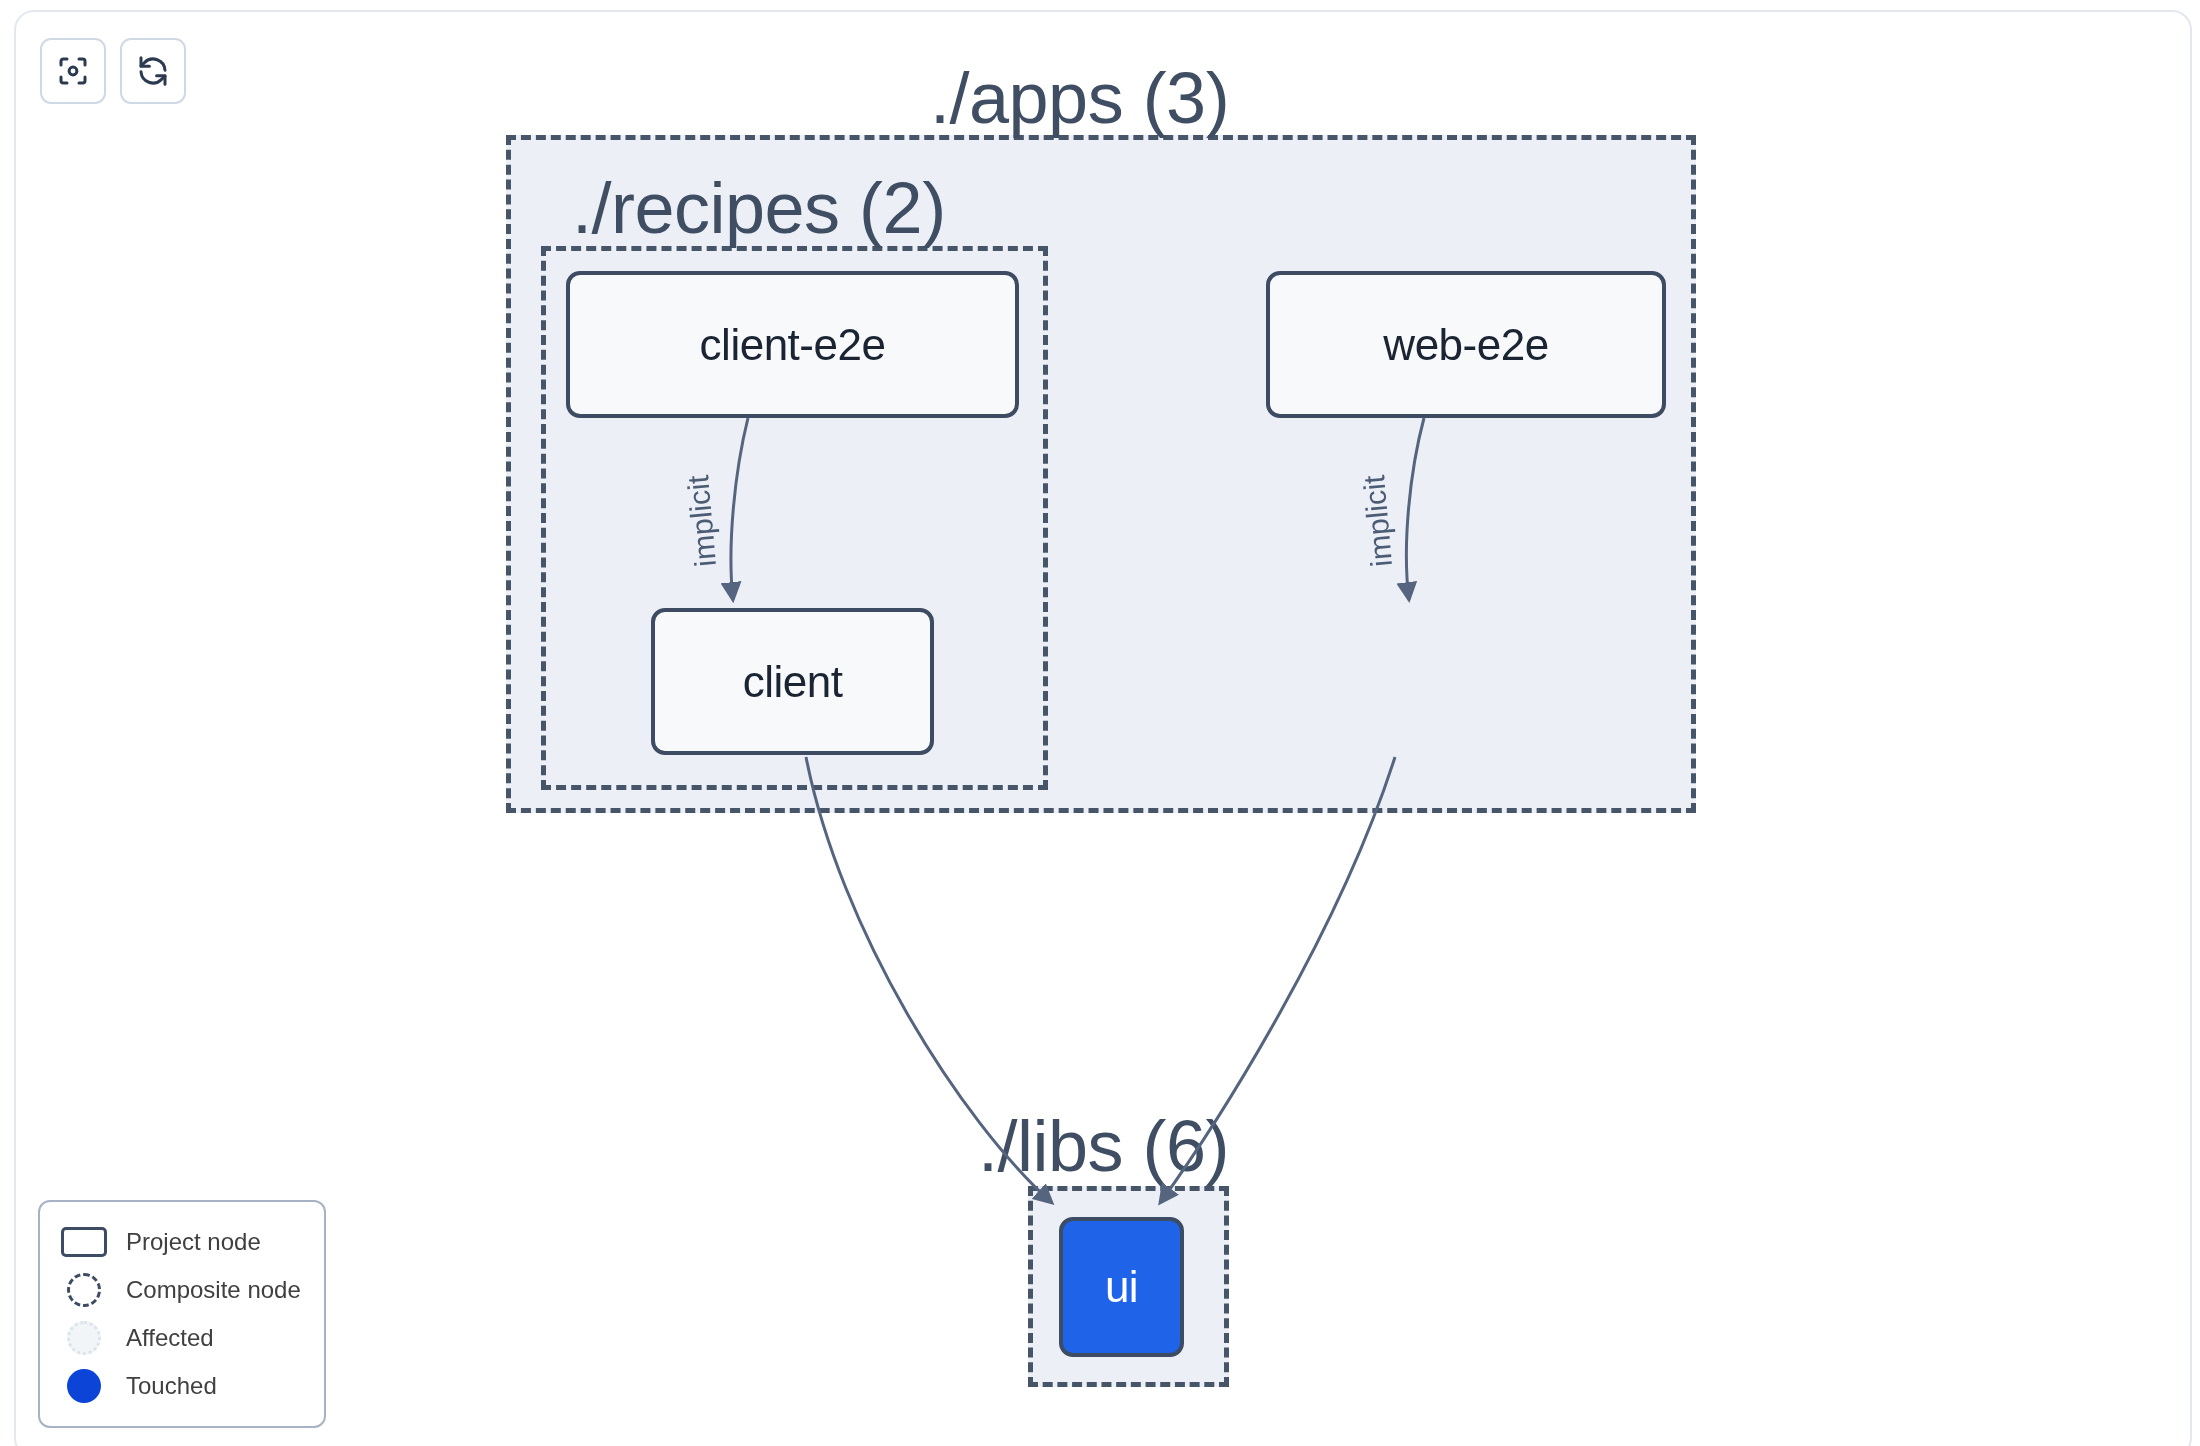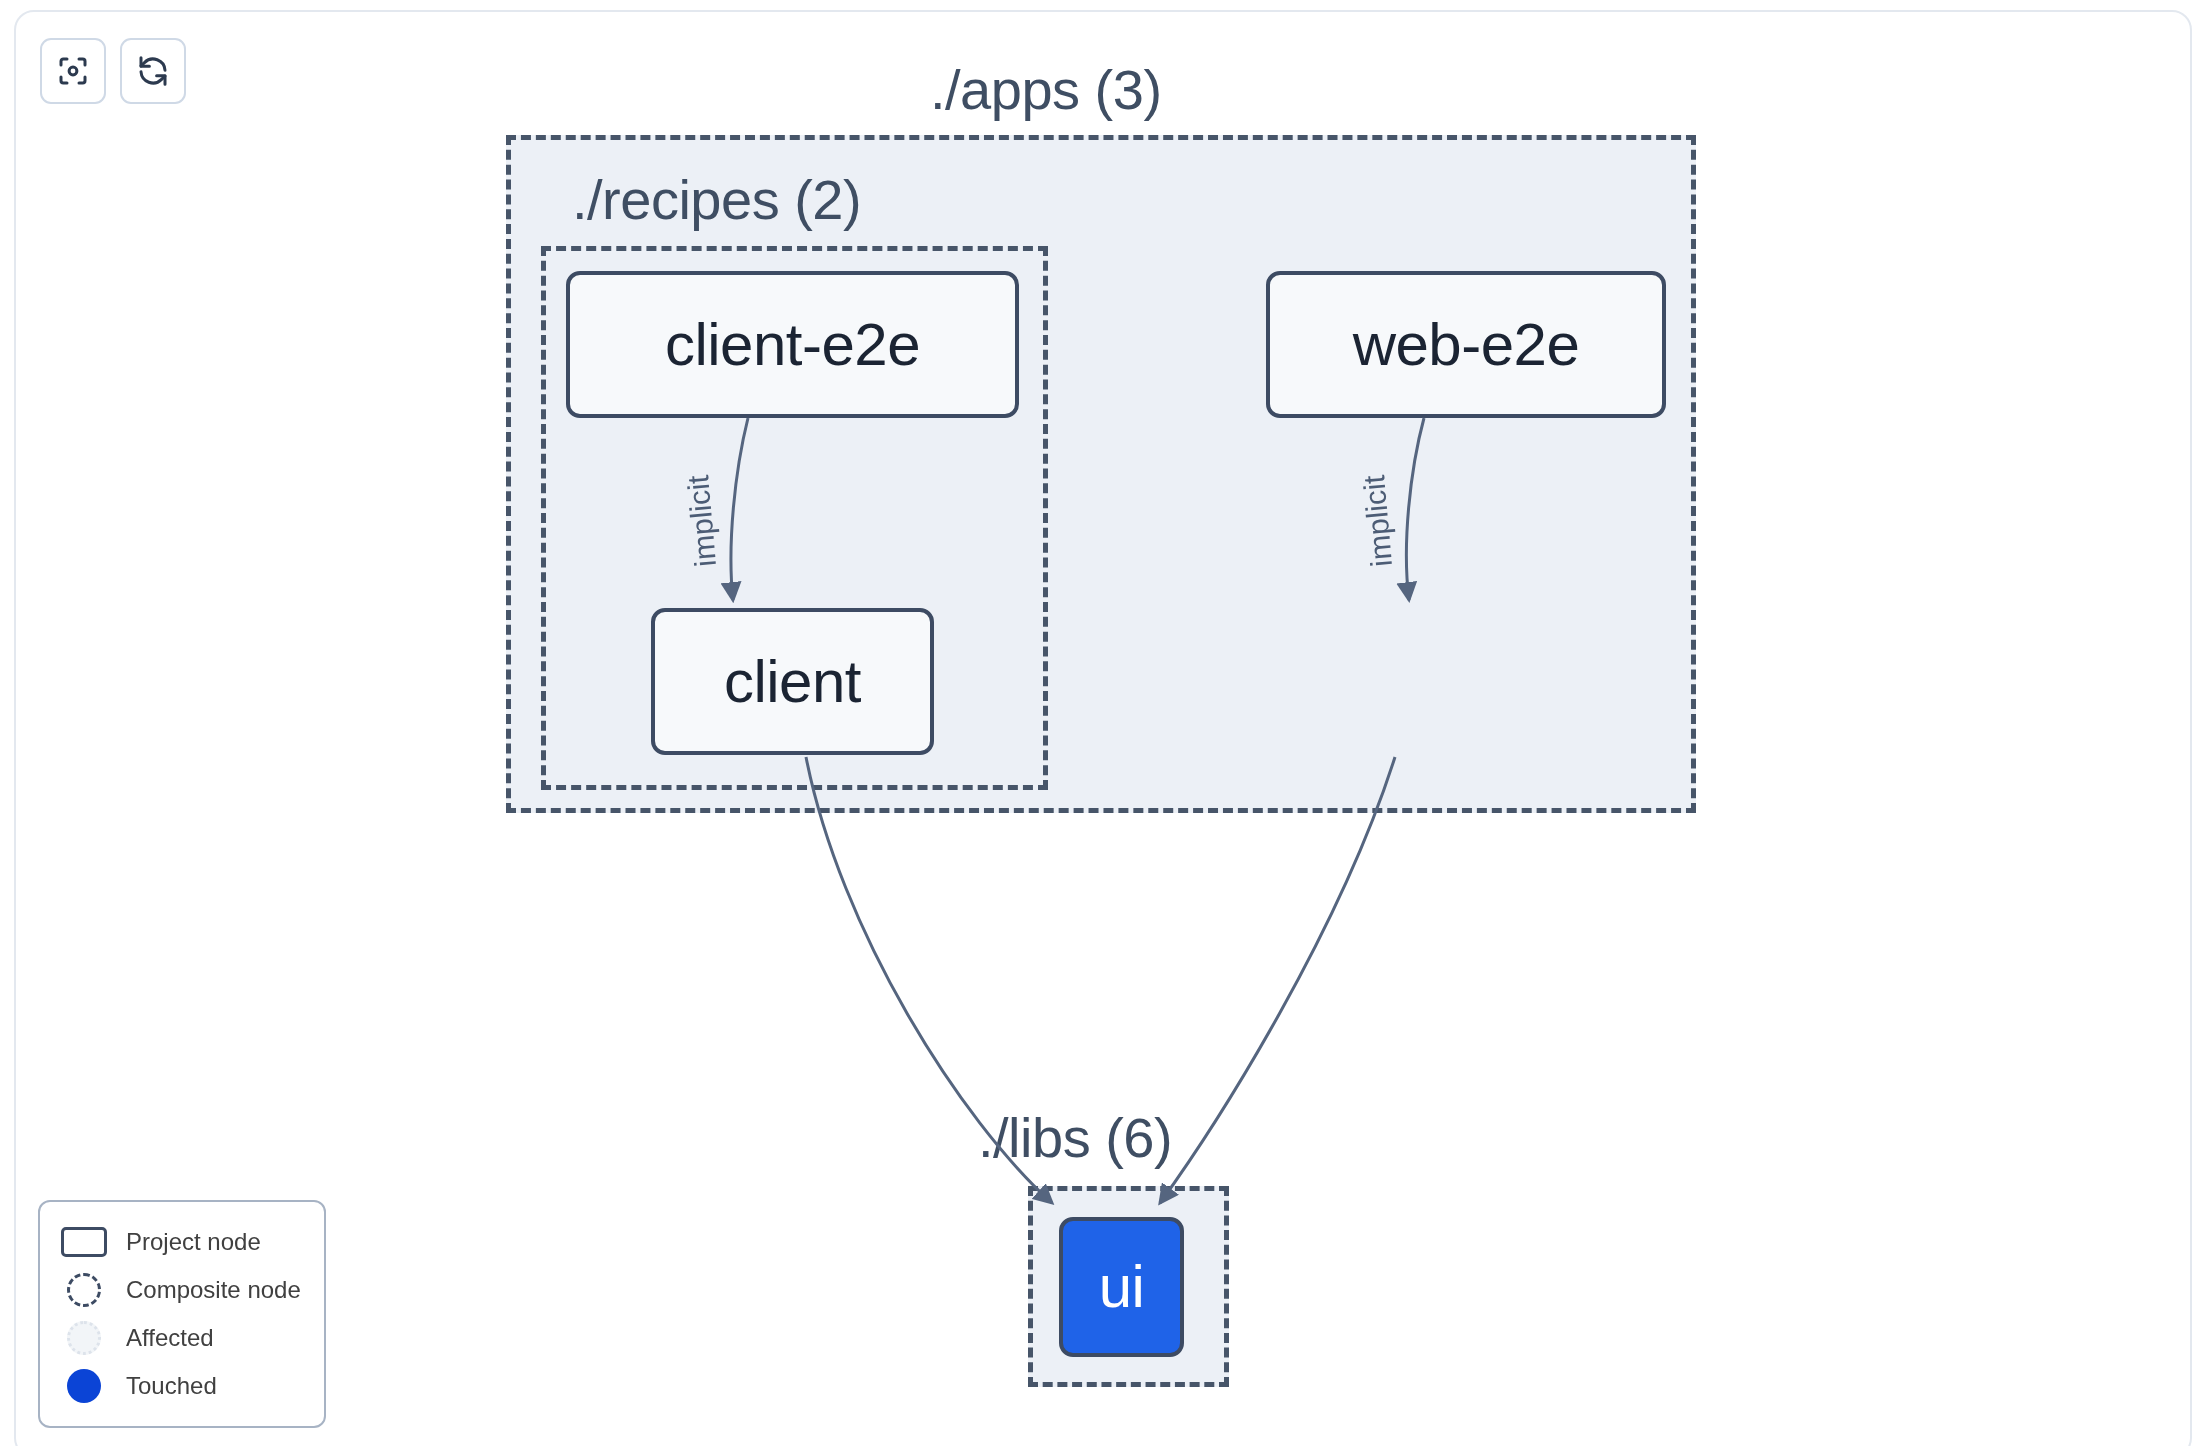--- a/index.html
+++ b/index.html
@@ -84,7 +84,7 @@
   .composite-label {
     position: absolute;
     color: #3f4e63;
-    font-size: 56px;
+    font-size: 72px;
     line-height: 1;
     white-space: nowrap;
     z-index: 30;

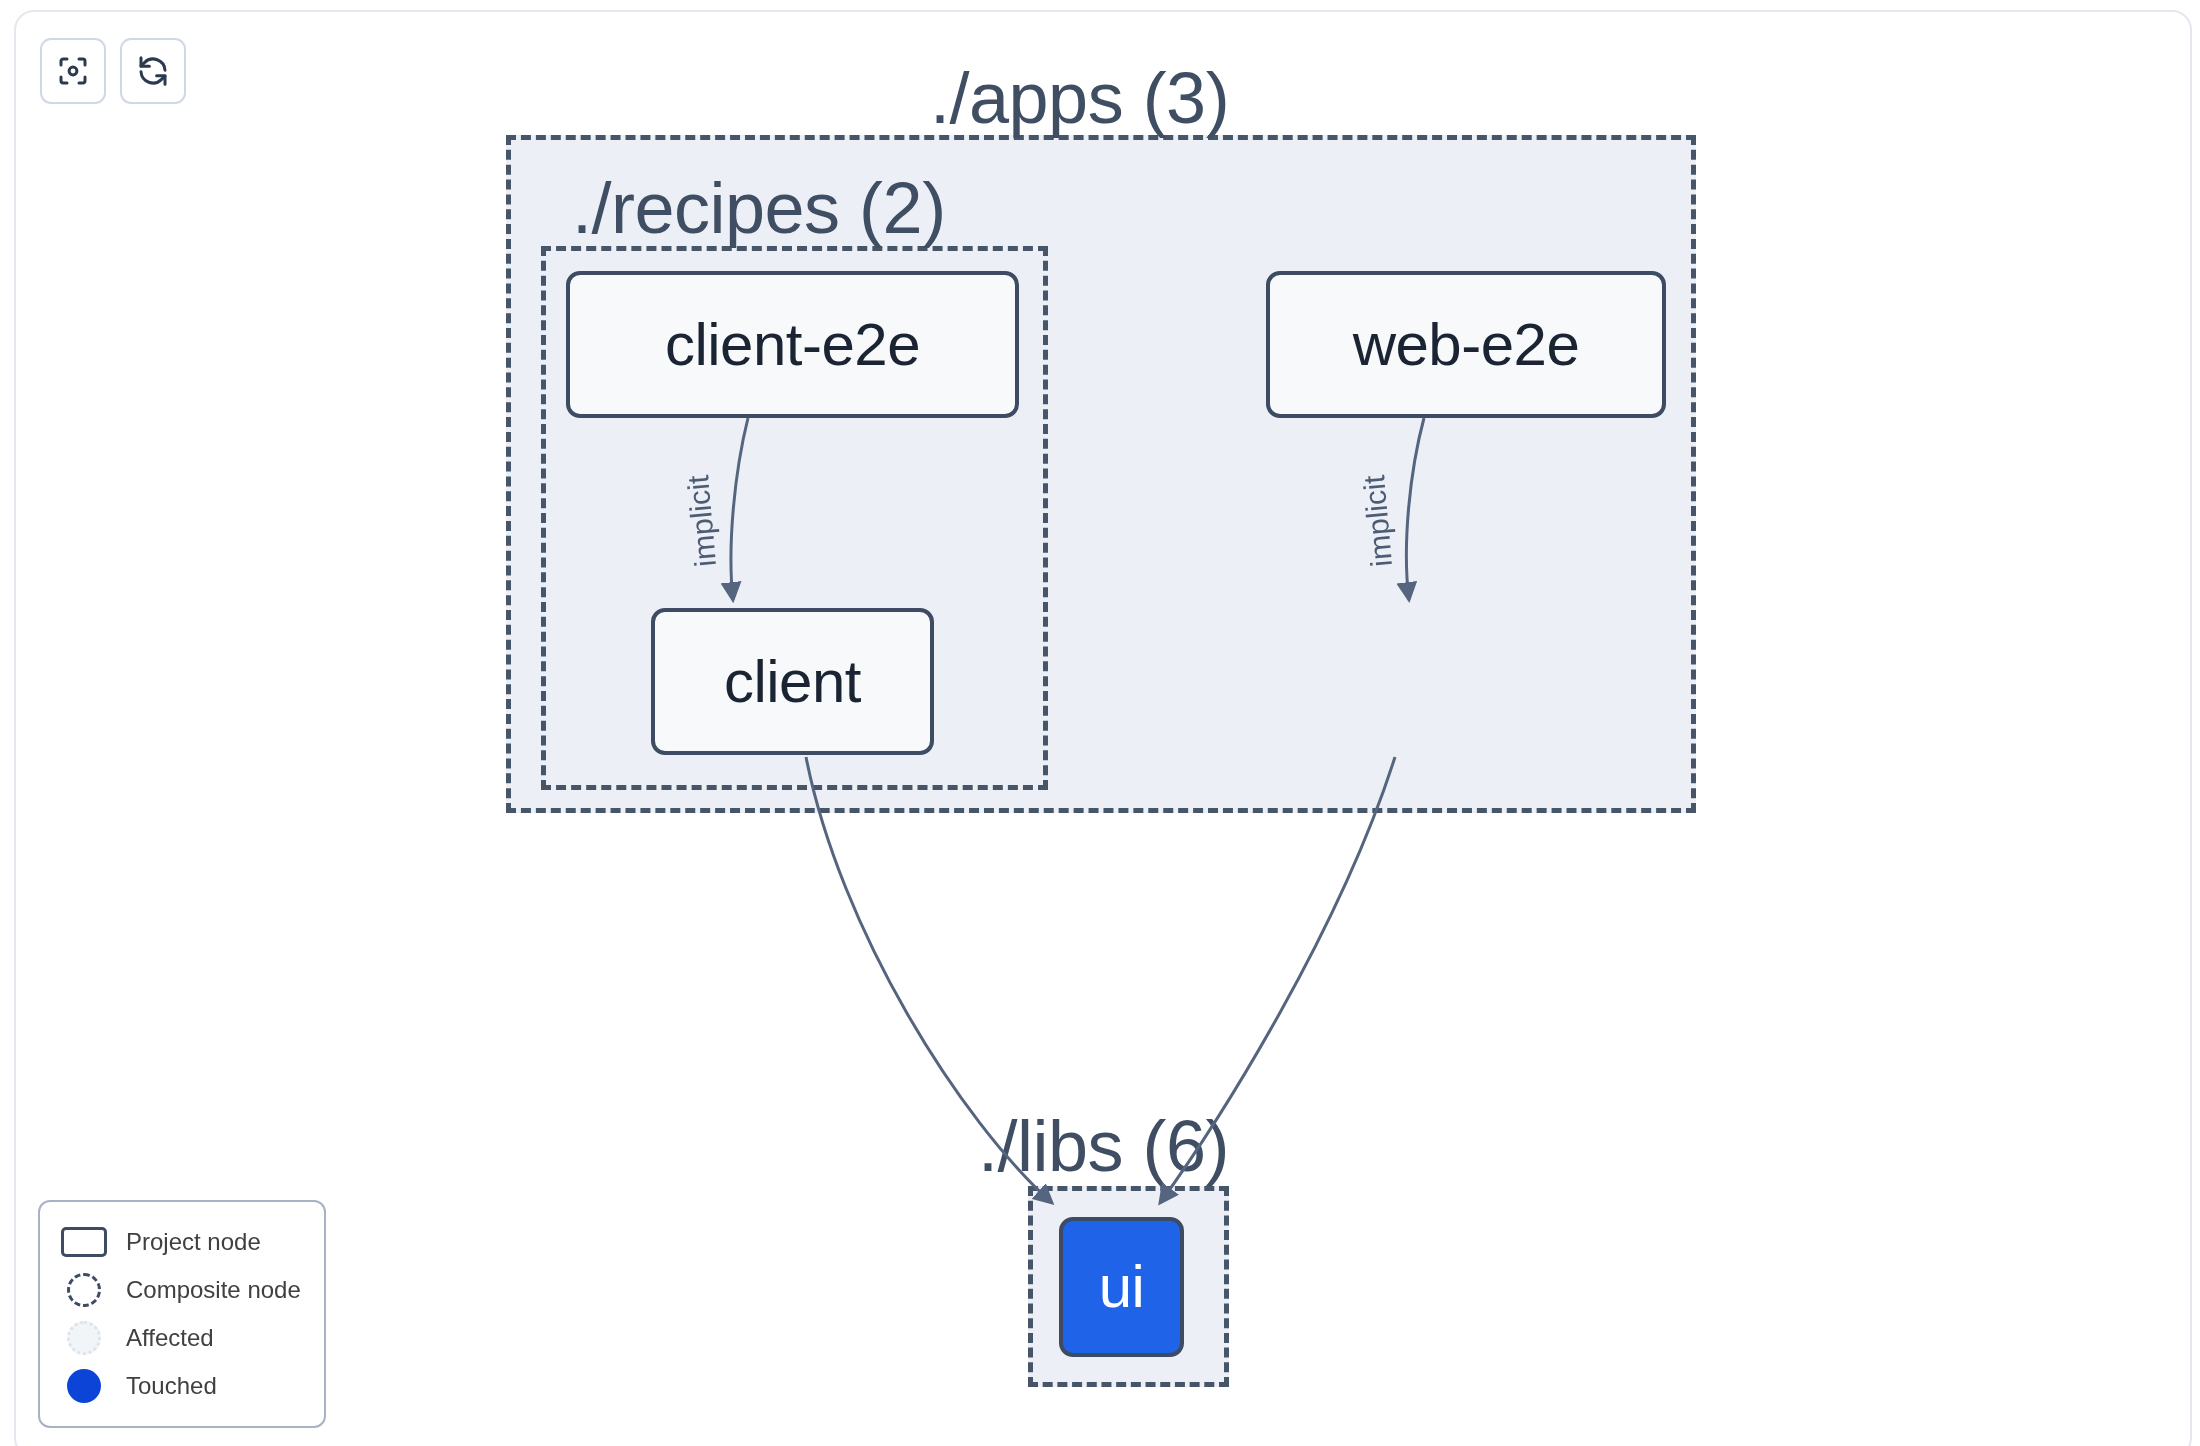--- a/index.html
+++ b/index.html
@@ -106,7 +106,7 @@
   }
   .node-label {
     color: #1b2433;
-    font-size: 60px;
+    font-size: 44px;
     line-height: 1;
     white-space: nowrap;
     letter-spacing: -0.5px;

